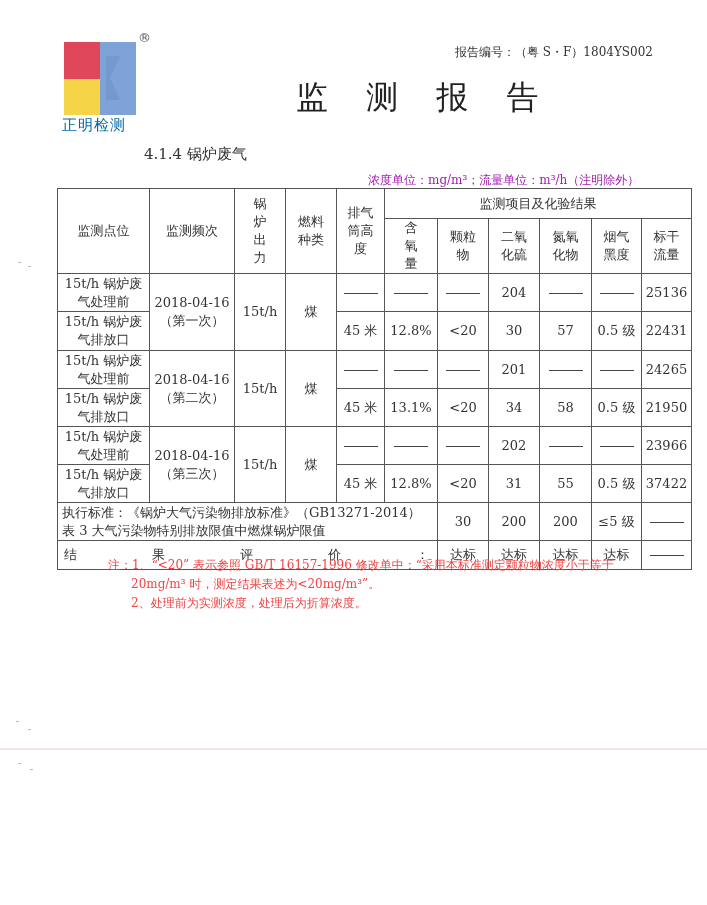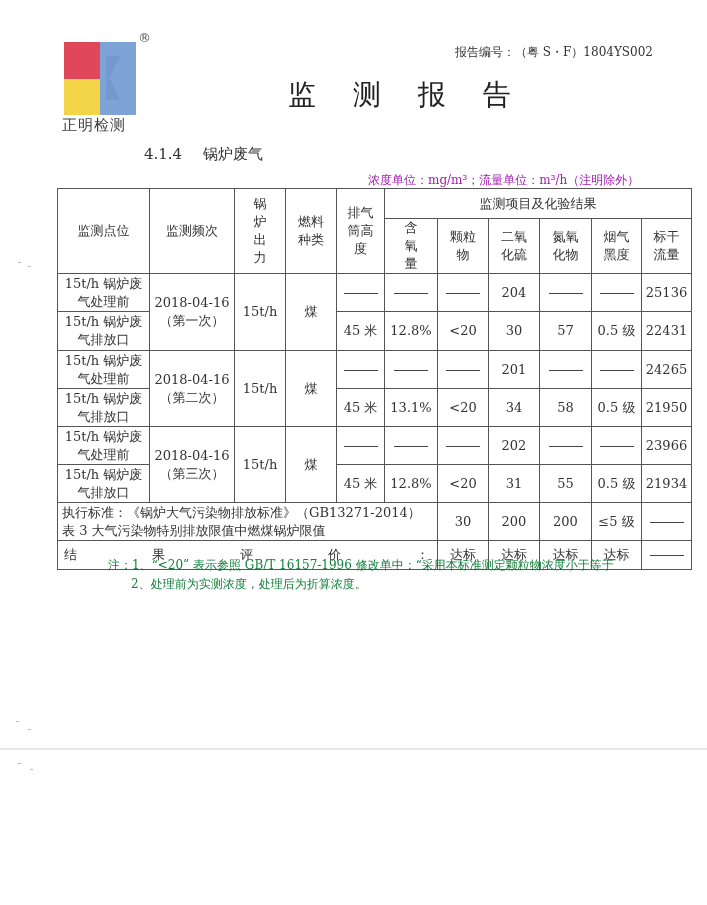--- a/index.html
+++ b/index.html
@@ -14,7 +14,7 @@
   .logo .brand { position:absolute; left:-2px; top:84px; font-size:15px; color:#404040; letter-spacing:1px;
                  white-space:nowrap; }
   .report-no { position:absolute; left:455px; top:44px; font-size:12px; color:#333; white-space:nowrap; }
-  .title { position:absolute; left:288px; top:76px; font-size:28px; letter-spacing:14px; color:#222; white-space:nowrap; }
+  .title { position:absolute; left:296px; top:76px; font-size:32px; letter-spacing:14px; color:#222; white-space:nowrap; }
   .section { position:absolute; left:144px; top:145px; font-size:15px; color:#333; white-space:nowrap; }
   .section .num { margin-right:16px; }
   .units { position:absolute; left:368px; top:172px; font-size:12px; color:#a21caf; white-space:nowrap; }

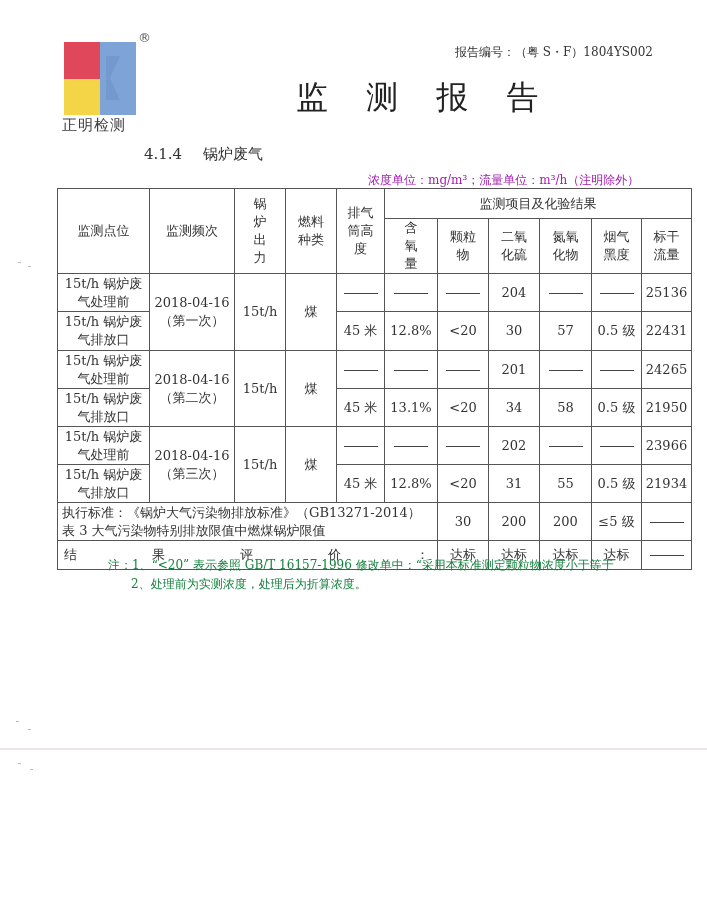--- a/index.html
+++ b/index.html
@@ -11,7 +11,7 @@
   .logo .blue { position:absolute; left:36px; top:10px; width:36px; height:73px; background:#7ea3d6; }
   .logo .reg { position:absolute; left:74px; top:-2px; font-size:13px; color:#555;
                font-family:"DejaVu Sans", sans-serif; }
-  .logo .brand { position:absolute; left:-2px; top:84px; font-size:15px; color:#404040; letter-spacing:1px;
+  .logo .brand { position:absolute; left:-2px; top:84px; font-size:15px; color:#0369a1; letter-spacing:1px;
                  white-space:nowrap; }
   .report-no { position:absolute; left:455px; top:44px; font-size:12px; color:#333; white-space:nowrap; }
   .title { position:absolute; left:296px; top:76px; font-size:32px; letter-spacing:14px; color:#222; white-space:nowrap; }

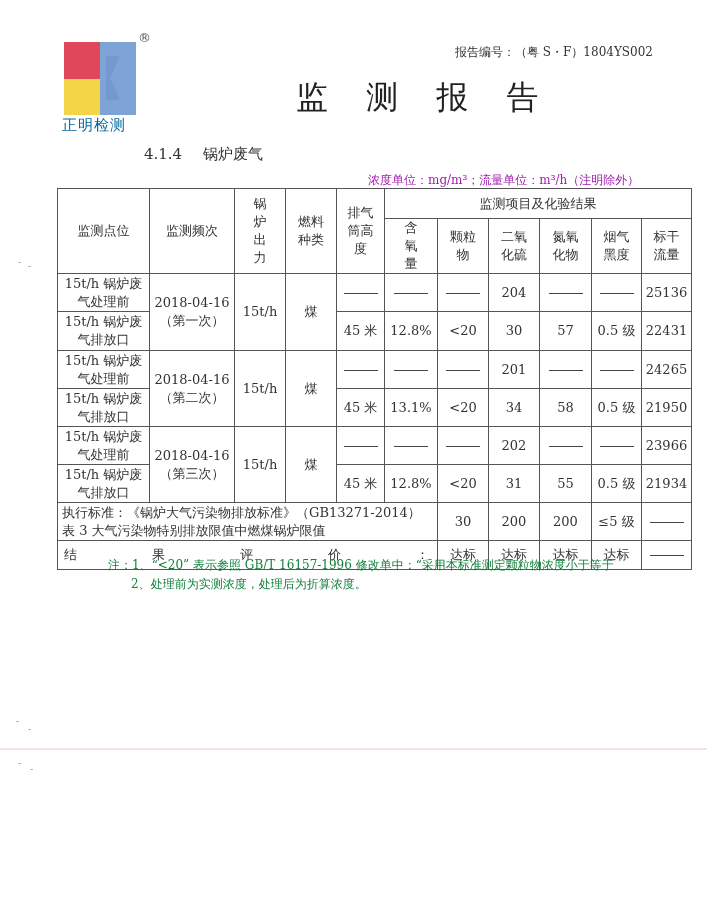--- a/index.html
+++ b/index.html
@@ -16,7 +16,7 @@
   .report-no { position:absolute; left:455px; top:44px; font-size:12px; color:#333; white-space:nowrap; }
   .title { position:absolute; left:296px; top:76px; font-size:32px; letter-spacing:14px; color:#222; white-space:nowrap; }
   .section { position:absolute; left:144px; top:145px; font-size:15px; color:#333; white-space:nowrap; }
-  .section .num { margin-right:16px; }
+  .section .num { }
   .units { position:absolute; left:368px; top:172px; font-size:12px; color:#a21caf; white-space:nowrap; }
   table.data { position:absolute; left:57px; top:188px; border-collapse:collapse; table-layout:fixed;
                width:634px; font-size:13px; }

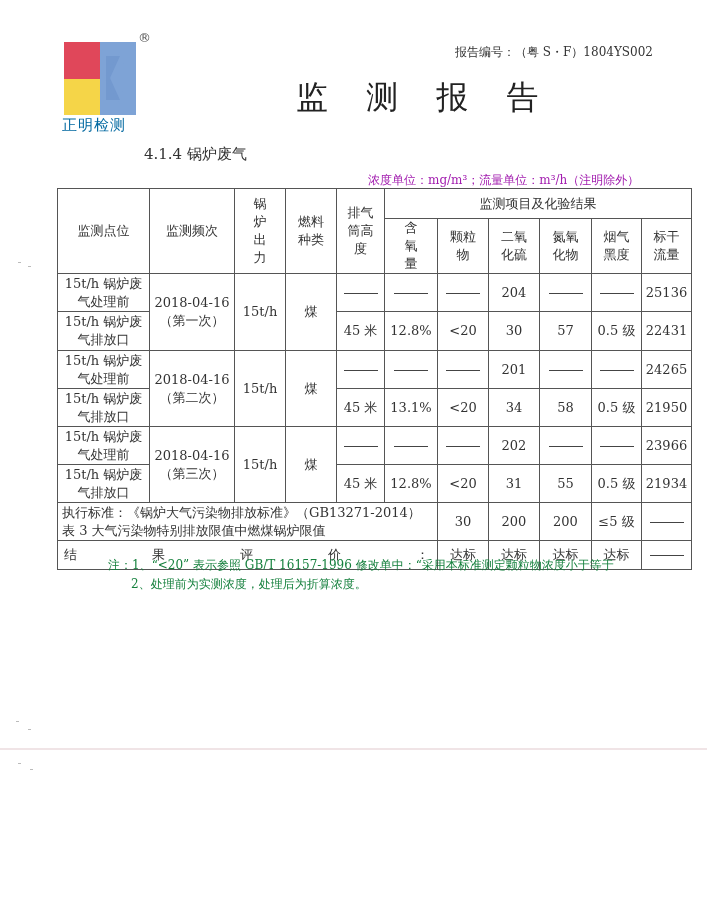--- a/index.html
+++ b/index.html
@@ -165,7 +165,7 @@
     <td>31</td>
     <td>55</td>
     <td>0.5 级</td>
-    <td>21934</td>
+    <td>37422</td>
   </tr>
 
   <tr style="height:38px">

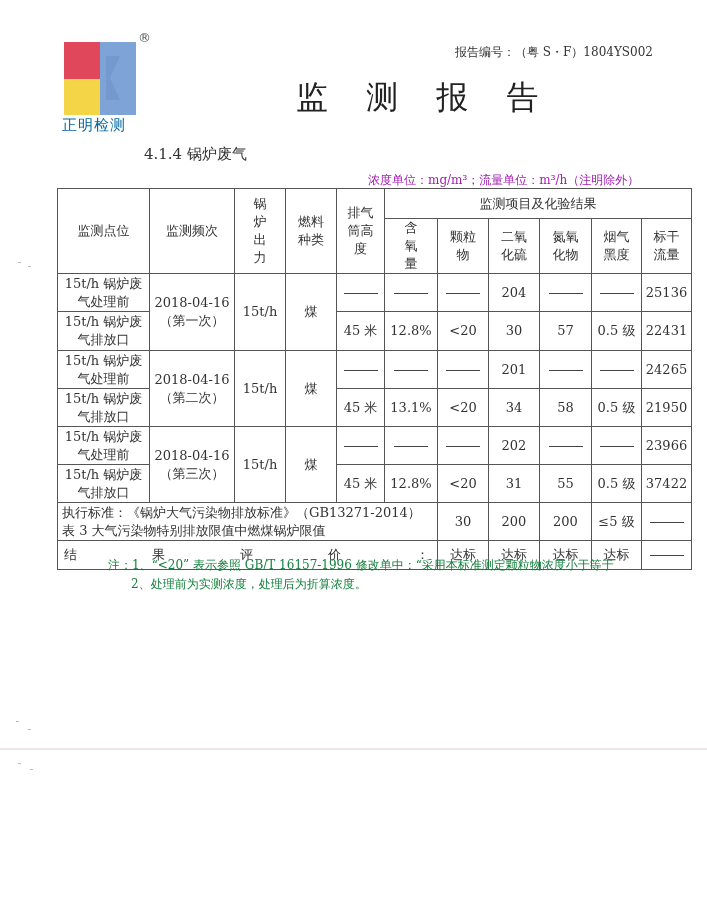--- a/index.html
+++ b/index.html
@@ -24,7 +24,7 @@
                   line-height:18px; color:#333; }
   .dash { display:inline-block; width:34px; height:0; border-top:1px solid #444; vertical-align:middle; }
   .std-cell { text-align:left !important; padding-left:4px !important; font-size:13px; line-height:17px; }
-  .notes { position:absolute; left:108px; top:556px; font-size:12px; color:#15803d; line-height:19px; }
+  .notes { position:absolute; left:108px; top:556px; font-size:12px; color:#ef4444; line-height:19px; }
   .notes .indent { padding-left:23px; }
   .fold-line { position:absolute; left:0; top:748px; width:707px; height:2px; background:#f0e4e6; }
   .speck { position:absolute; width:3px; height:1px; background:#bbb; }

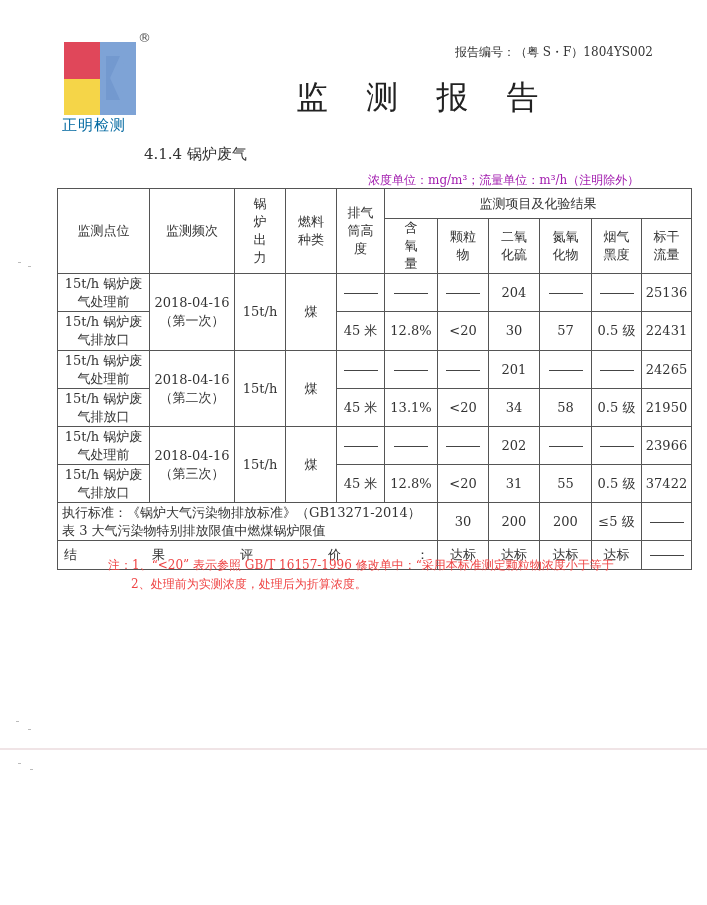--- a/index.html
+++ b/index.html
@@ -201,6 +201,7 @@
 
 <div class="notes">
   <div>注：1、“&lt;20” 表示参照 GB/T 16157-1996 修改单中：“采用本标准测定颗粒物浓度小于等于</div>
+  <div class="indent">20mg/m³ 时，测定结果表述为&lt;20mg/m³”。</div>
   <div class="indent">2、处理前为实测浓度，处理后为折算浓度。</div>
 </div>
 

